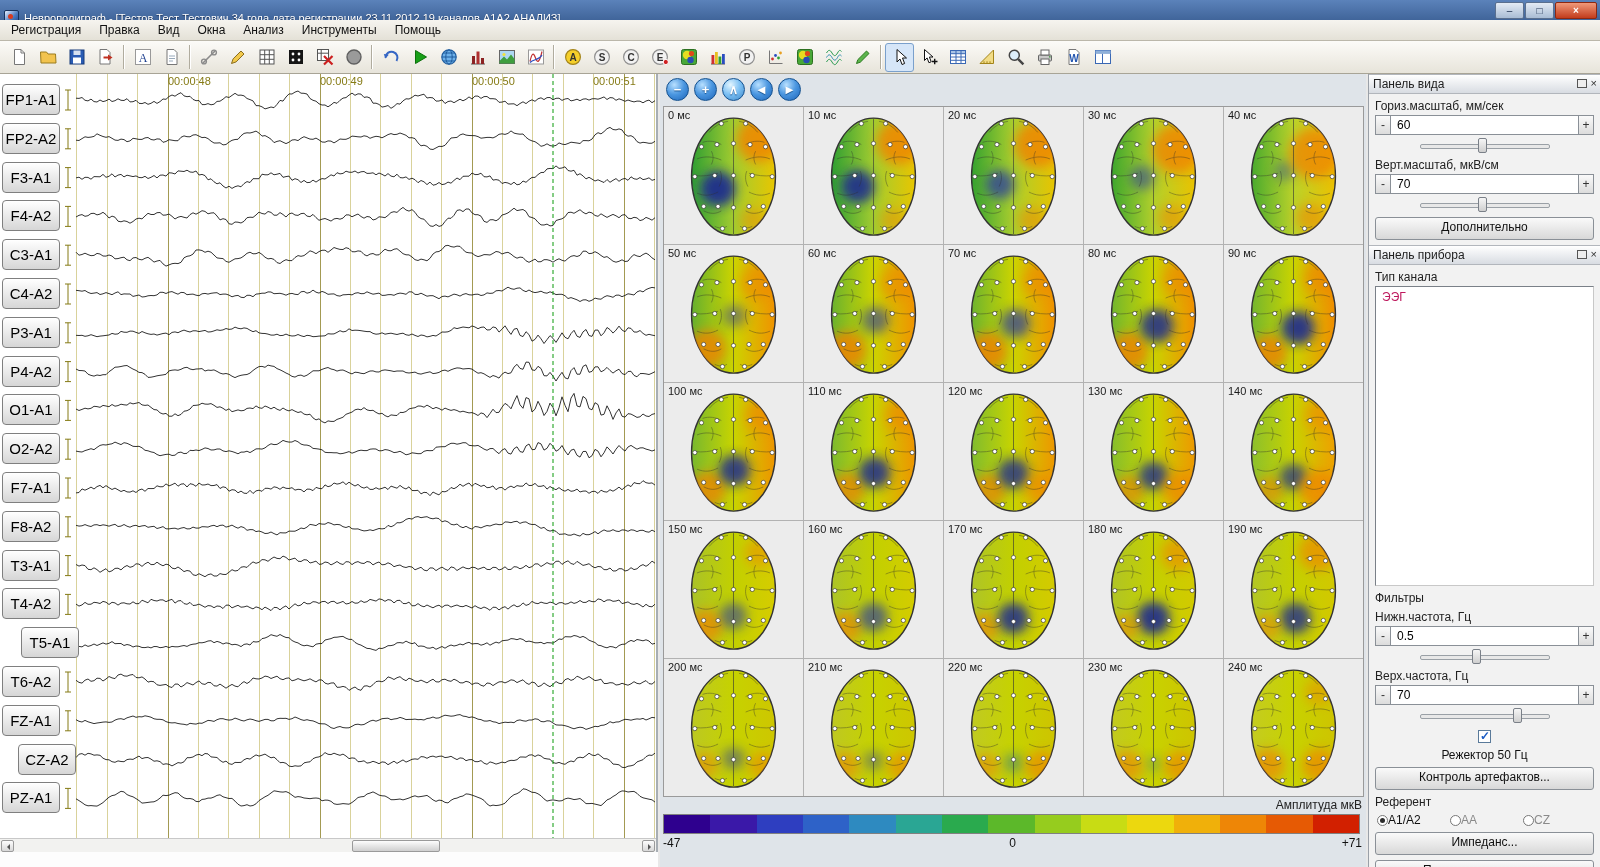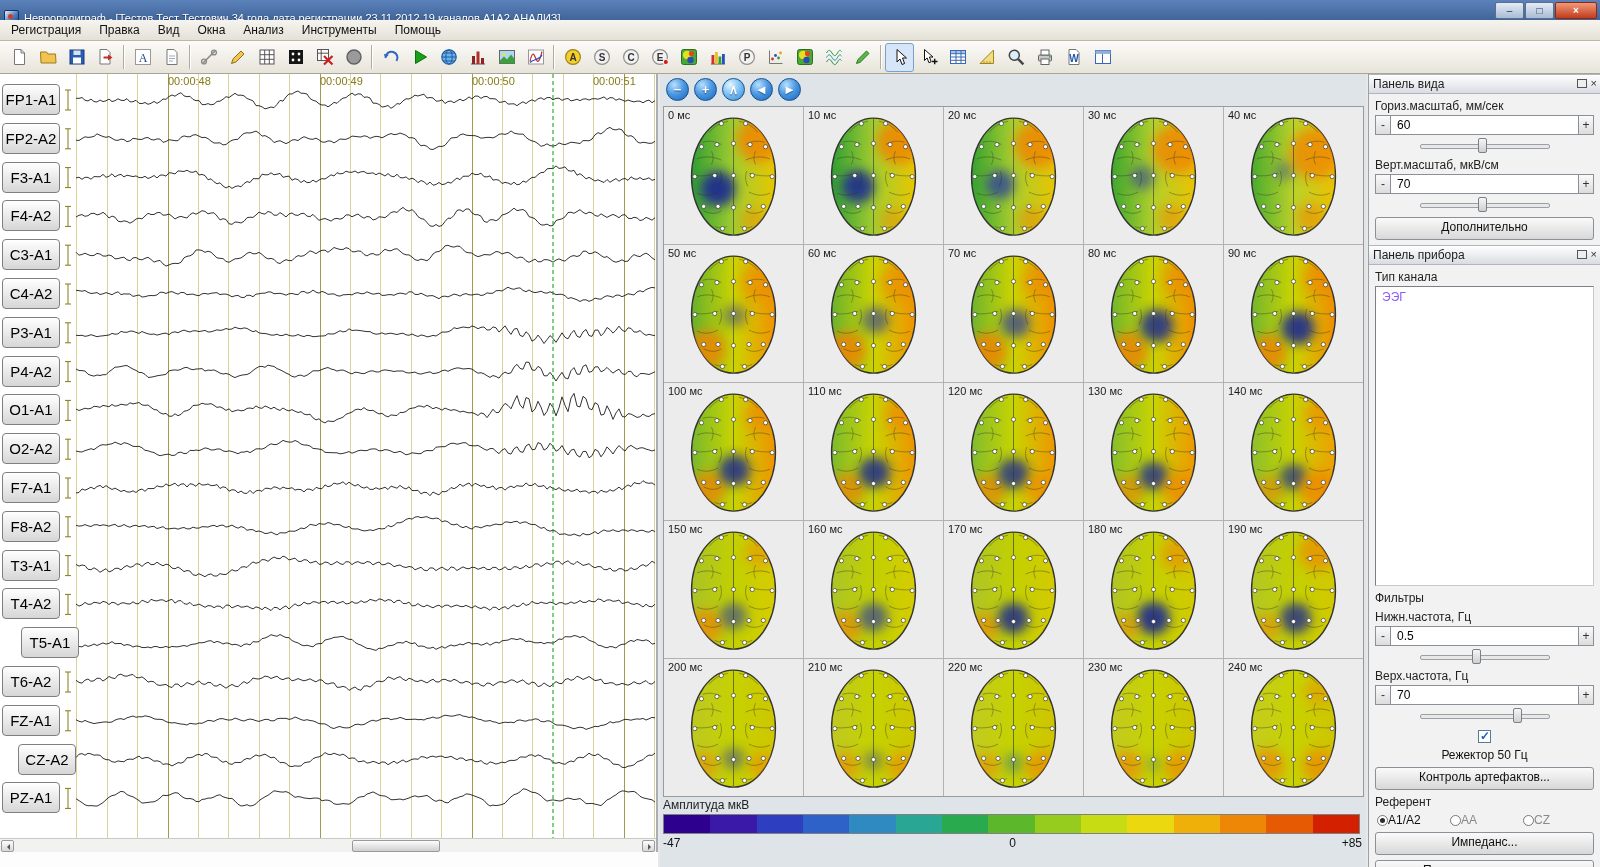--- a/index.html
+++ b/index.html
@@ -87,7 +87,7 @@
     font-size:12px;color:#111;text-align:center;line-height:19px;}
   .listbox{margin:2px 6px;height:300px;background:#fff;border:1px solid;border-color:#7a8088 #c8c8c8 #c8c8c8 #7a8088;
     font-size:12px;padding:2px 4px;box-sizing:border-box;}
-  .lb-item{padding:1px 2px;color:#8b5cf6;}
+  .lb-item{padding:1px 2px;color:#be185d;}
   .check-row{display:flex;align-items:center;gap:5px;margin:7px 6px 3px;font-size:12px;flex-direction:column;}
   .cb{width:13px;height:13px;background:#fff;border:1px solid #5a7a9a;box-sizing:border-box;position:relative;}
   .cb.checked::before{content:"\2713";position:absolute;left:1px;top:-2px;color:#1b5cc4;font-size:12px;font-weight:bold;}

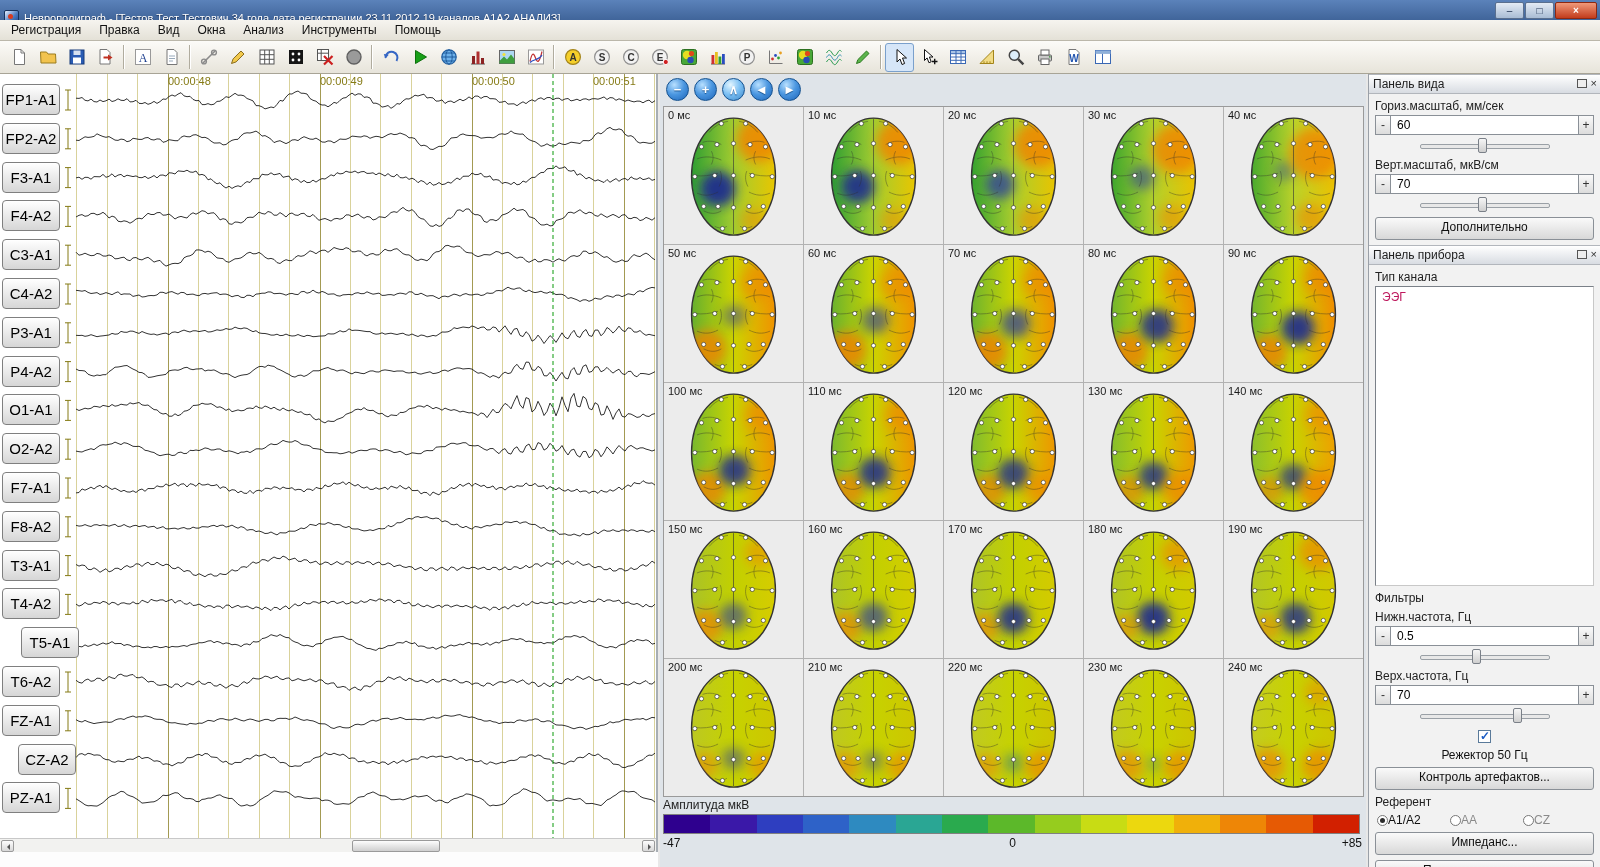--- a/index.html
+++ b/index.html
@@ -62,7 +62,7 @@
   .map-cell{position:relative;background:#ececec;overflow:hidden;}
   .map-cell svg{position:absolute;inset:0;width:100%;height:100%;}
   .map-time{position:absolute;left:4px;top:2px;font-size:11px;color:#1a1a1a;z-index:2;}
-  .cb-title{position:absolute;left:3px;top:724px;width:699px;text-align:left;font-size:12px;color:#222;}
+  .cb-title{position:absolute;left:3px;top:724px;width:699px;text-align:right;font-size:12px;color:#222;}
   .colorbar{position:absolute;left:3px;top:740px;width:697px;height:20px;border:1px solid #808080;box-sizing:border-box;}
   .cb-labels{position:absolute;left:3px;top:762px;width:699px;height:14px;font-size:12px;color:#111;}
   .cb-labels .min{position:absolute;left:0;} .cb-labels .mid{position:absolute;left:0;right:0;text-align:center;} .cb-labels .max{position:absolute;right:0;}

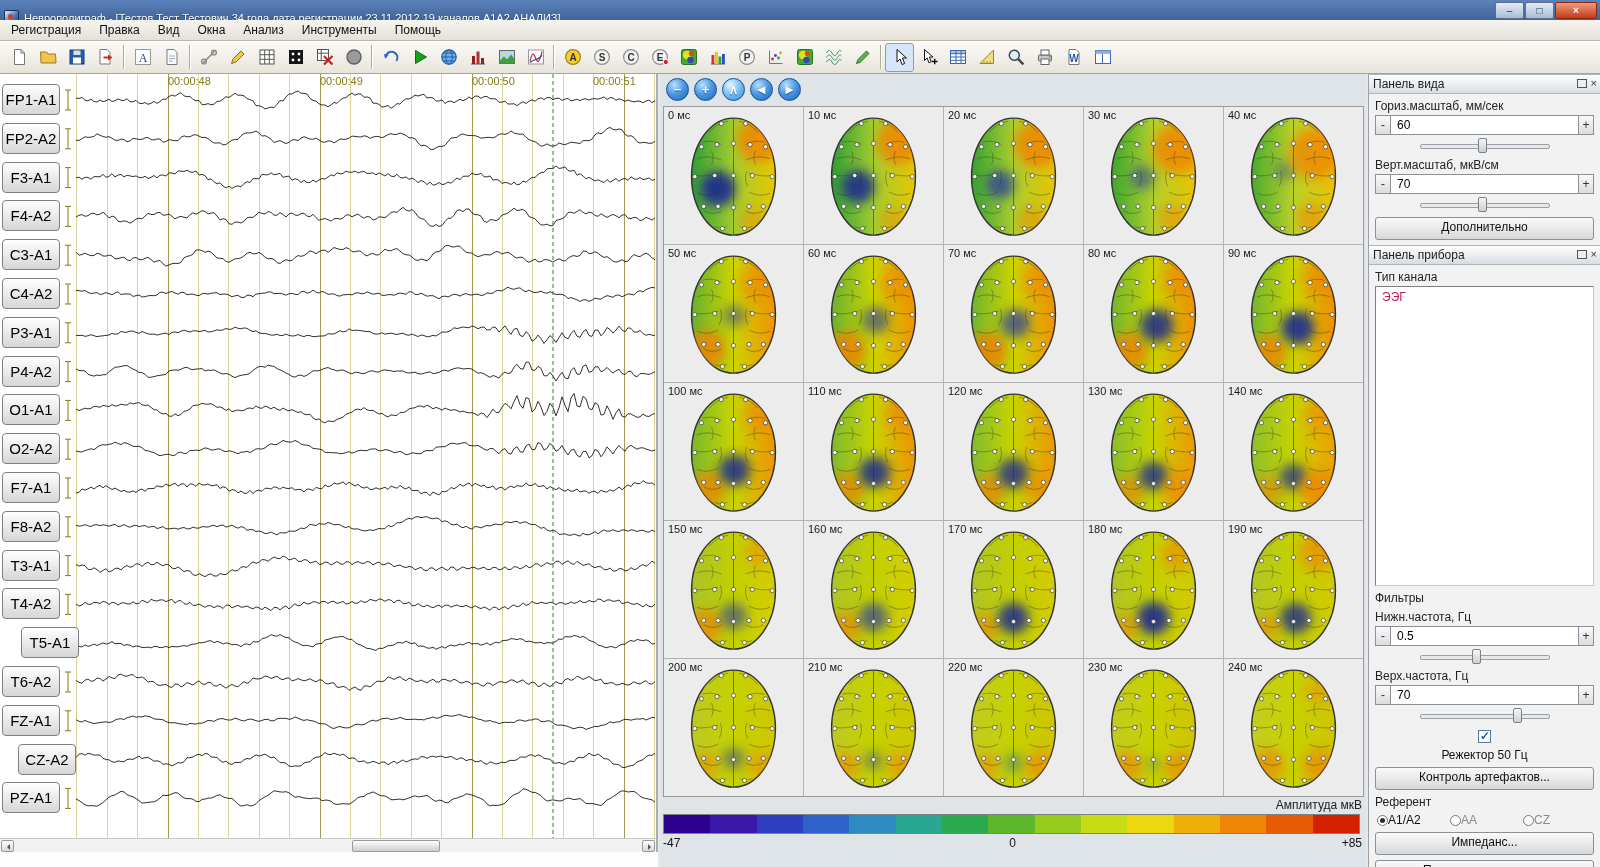--- a/index.html
+++ b/index.html
@@ -1079,7 +1079,7 @@
     <div class="cb-labels">
       <span class="min">-47</span>
       <span class="mid">0</span>
-      <span class="max">+85</span>
+      <span class="max">+71</span>
     </div>
   </div>
 

